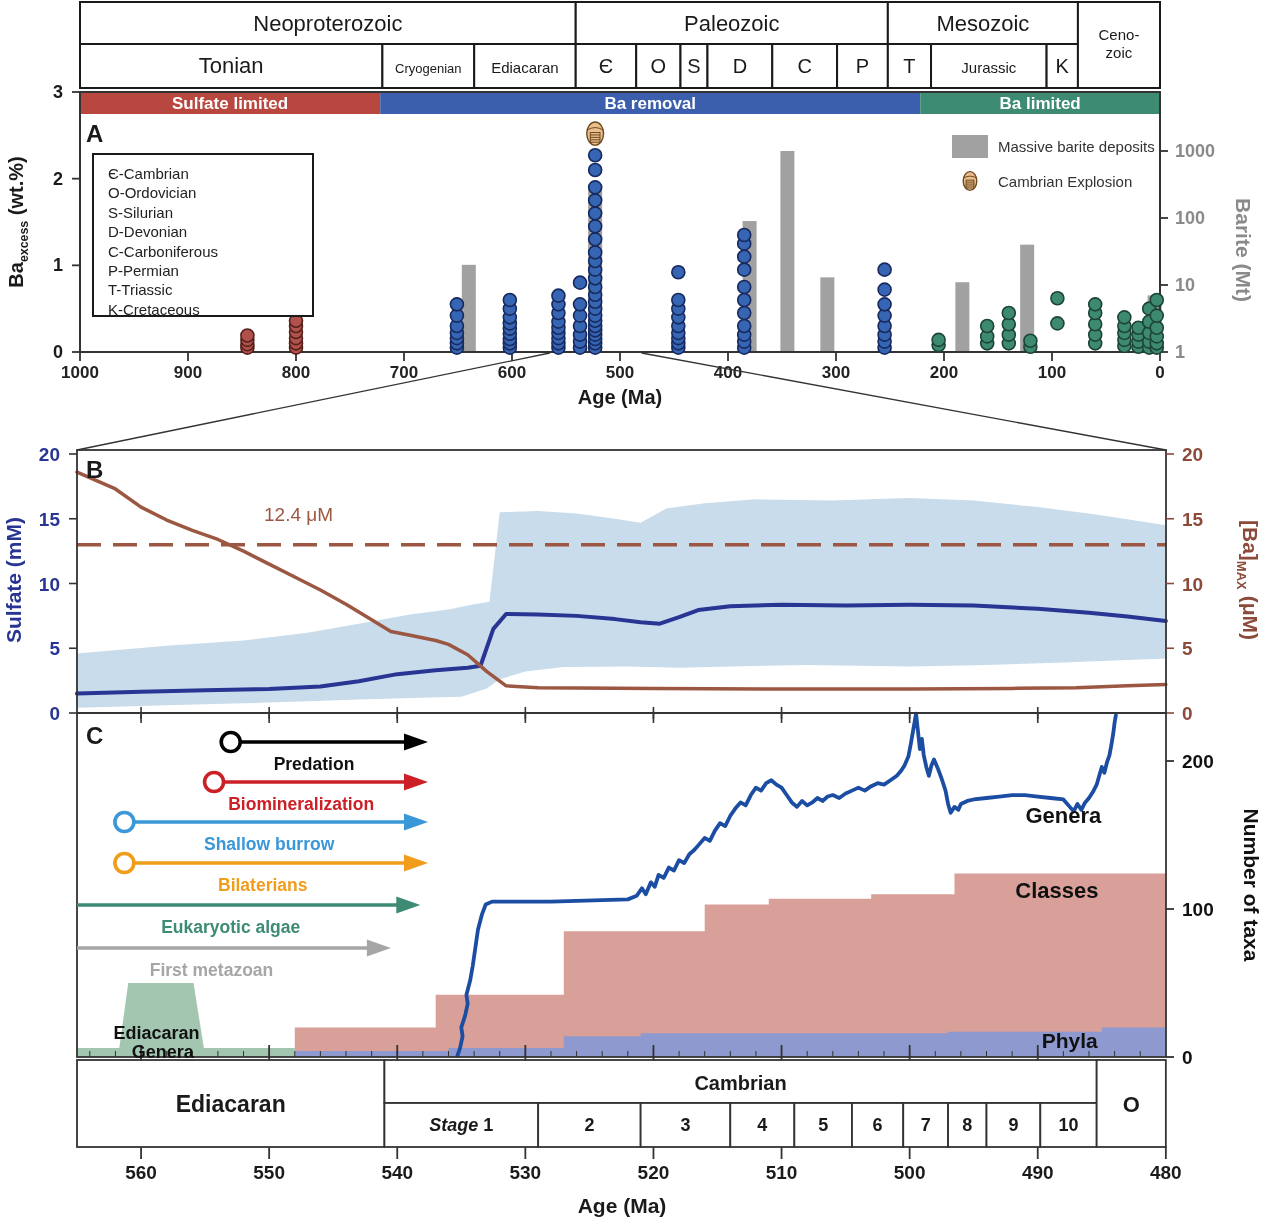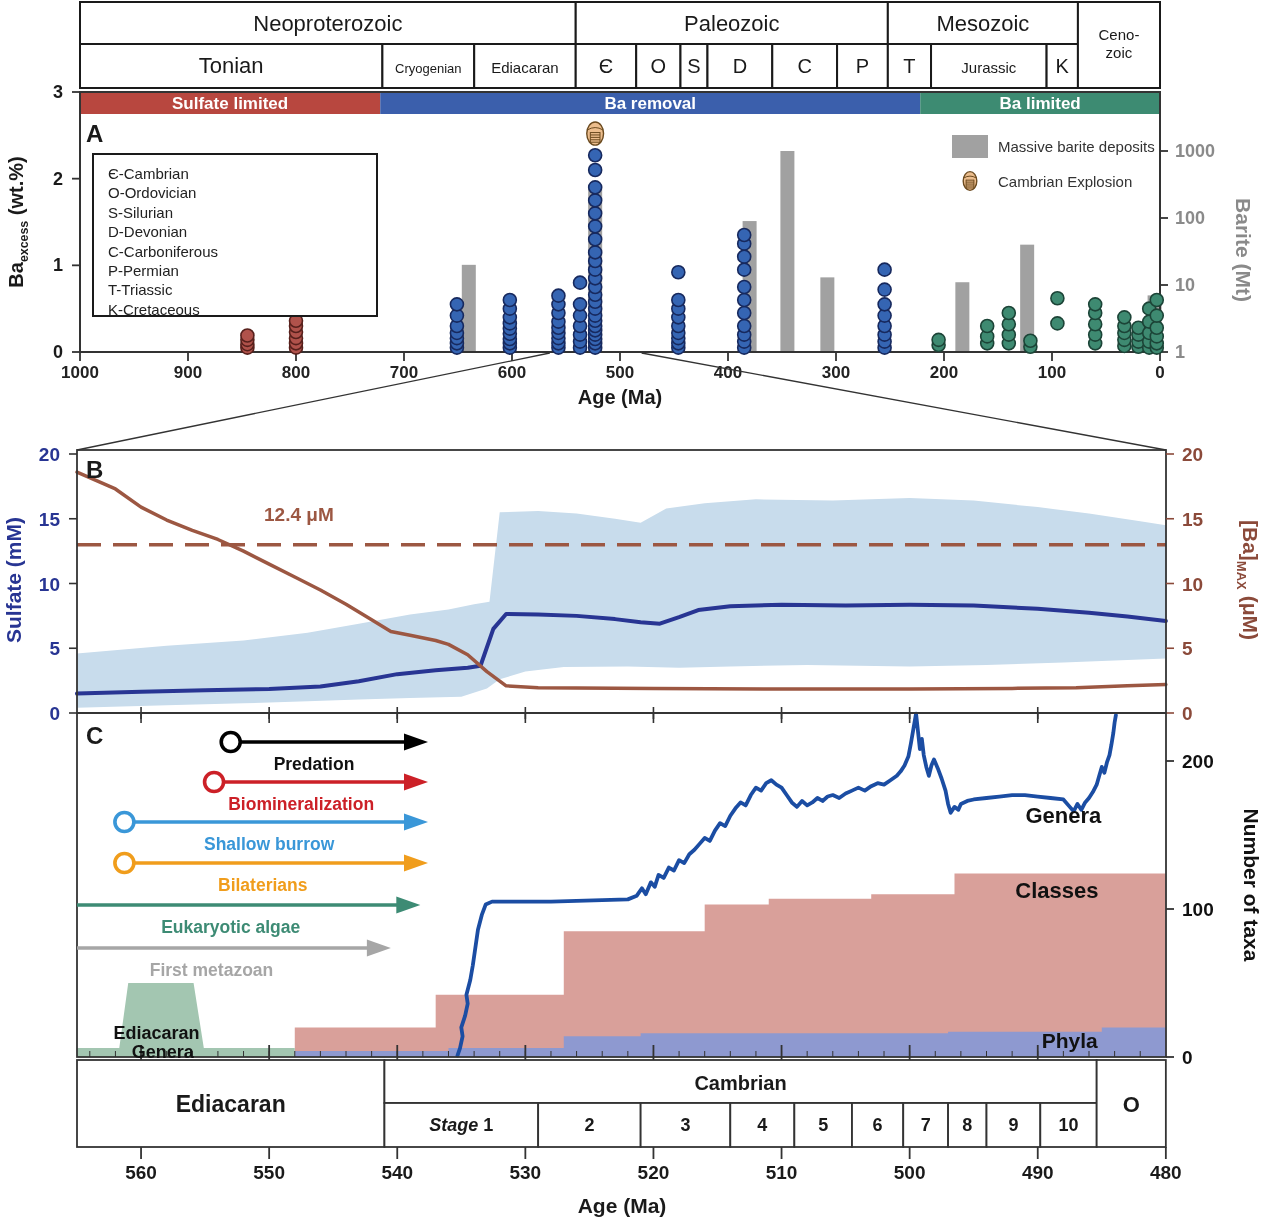--- a/index.html
+++ b/index.html
@@ -11,7 +11,7 @@
   .vlabel{position:absolute;white-space:nowrap;font-weight:bold;
           transform:translate(-50%,-50%) rotate(-90deg);}
   .vlabel.cw{transform:translate(-50%,-50%) rotate(90deg);}
-  #legend-box{position:absolute;left:92px;top:153px;width:286px;height:164px;
+  #legend-box{position:absolute;left:92px;top:153px;width:222px;height:164px;
               border:2px solid #1a1a1a;background:#ffffff;box-sizing:border-box;
               padding:9px 0 0 14px;}
   .legend-item{font-size:15px;color:#222;line-height:19.4px;font-weight:500;}

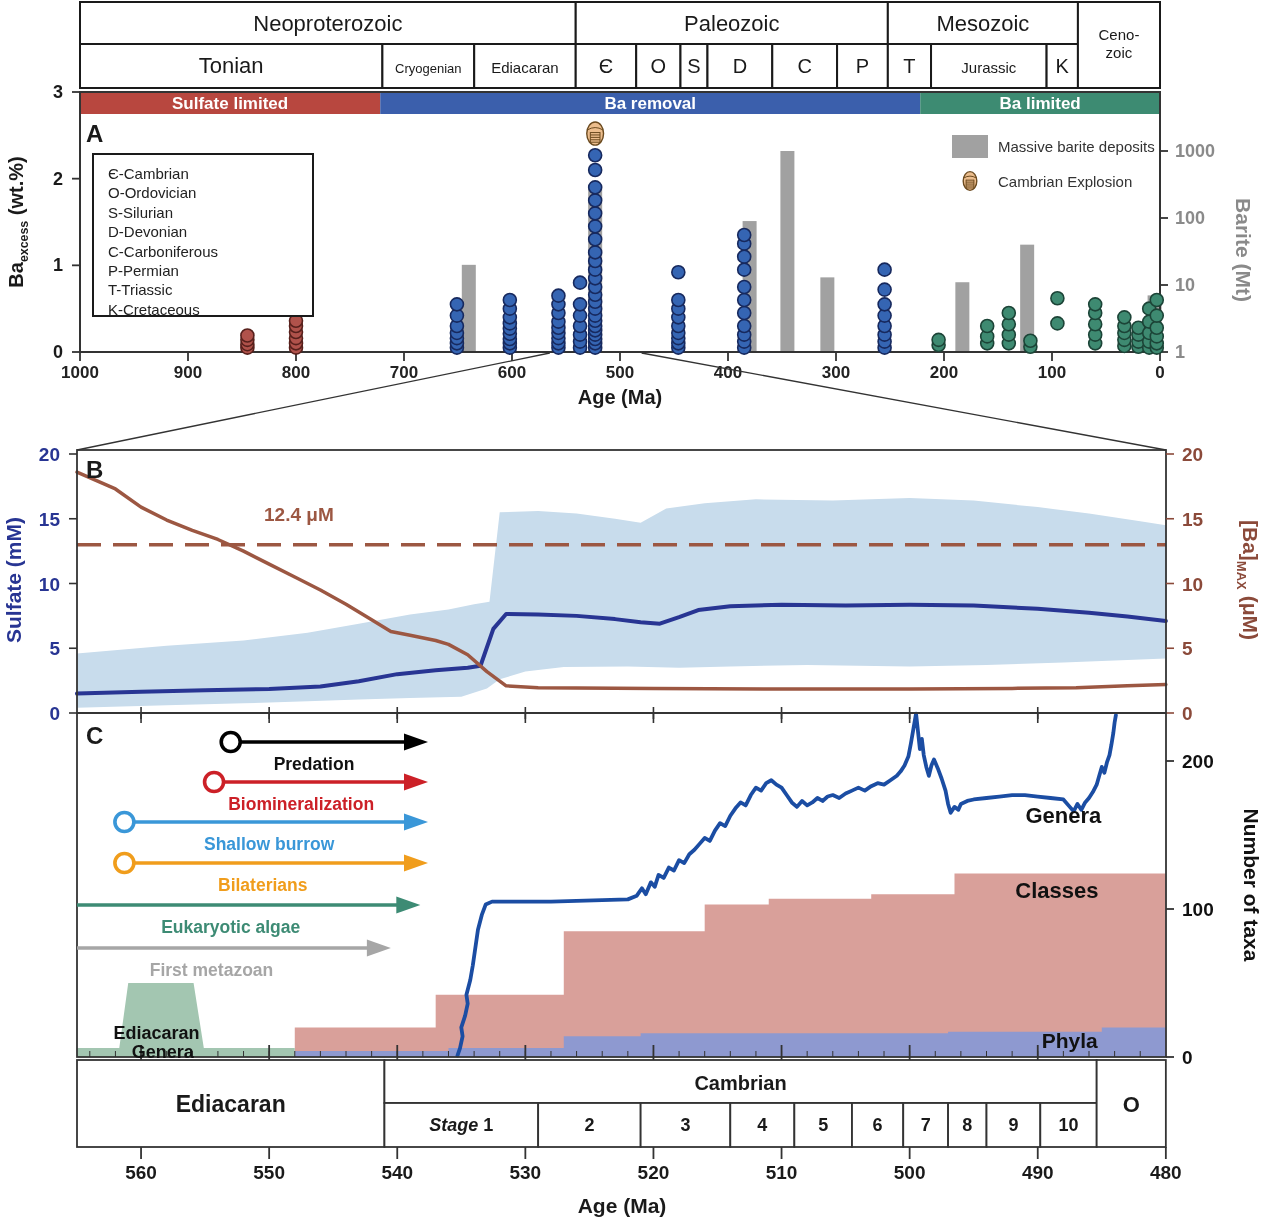--- a/index.html
+++ b/index.html
@@ -16,7 +16,7 @@
               padding:9px 0 0 14px;}
   .legend-item{font-size:15px;color:#222;line-height:19.4px;font-weight:500;}
   #annotation-12-4{position:absolute;left:264px;top:504px;color:#9c5742;
-                   font-size:19px;font-weight:bold;}
+                   font-size:19px;font-weight:normal;}
   sub{font-size:62%;}
 </style>
 </head>

